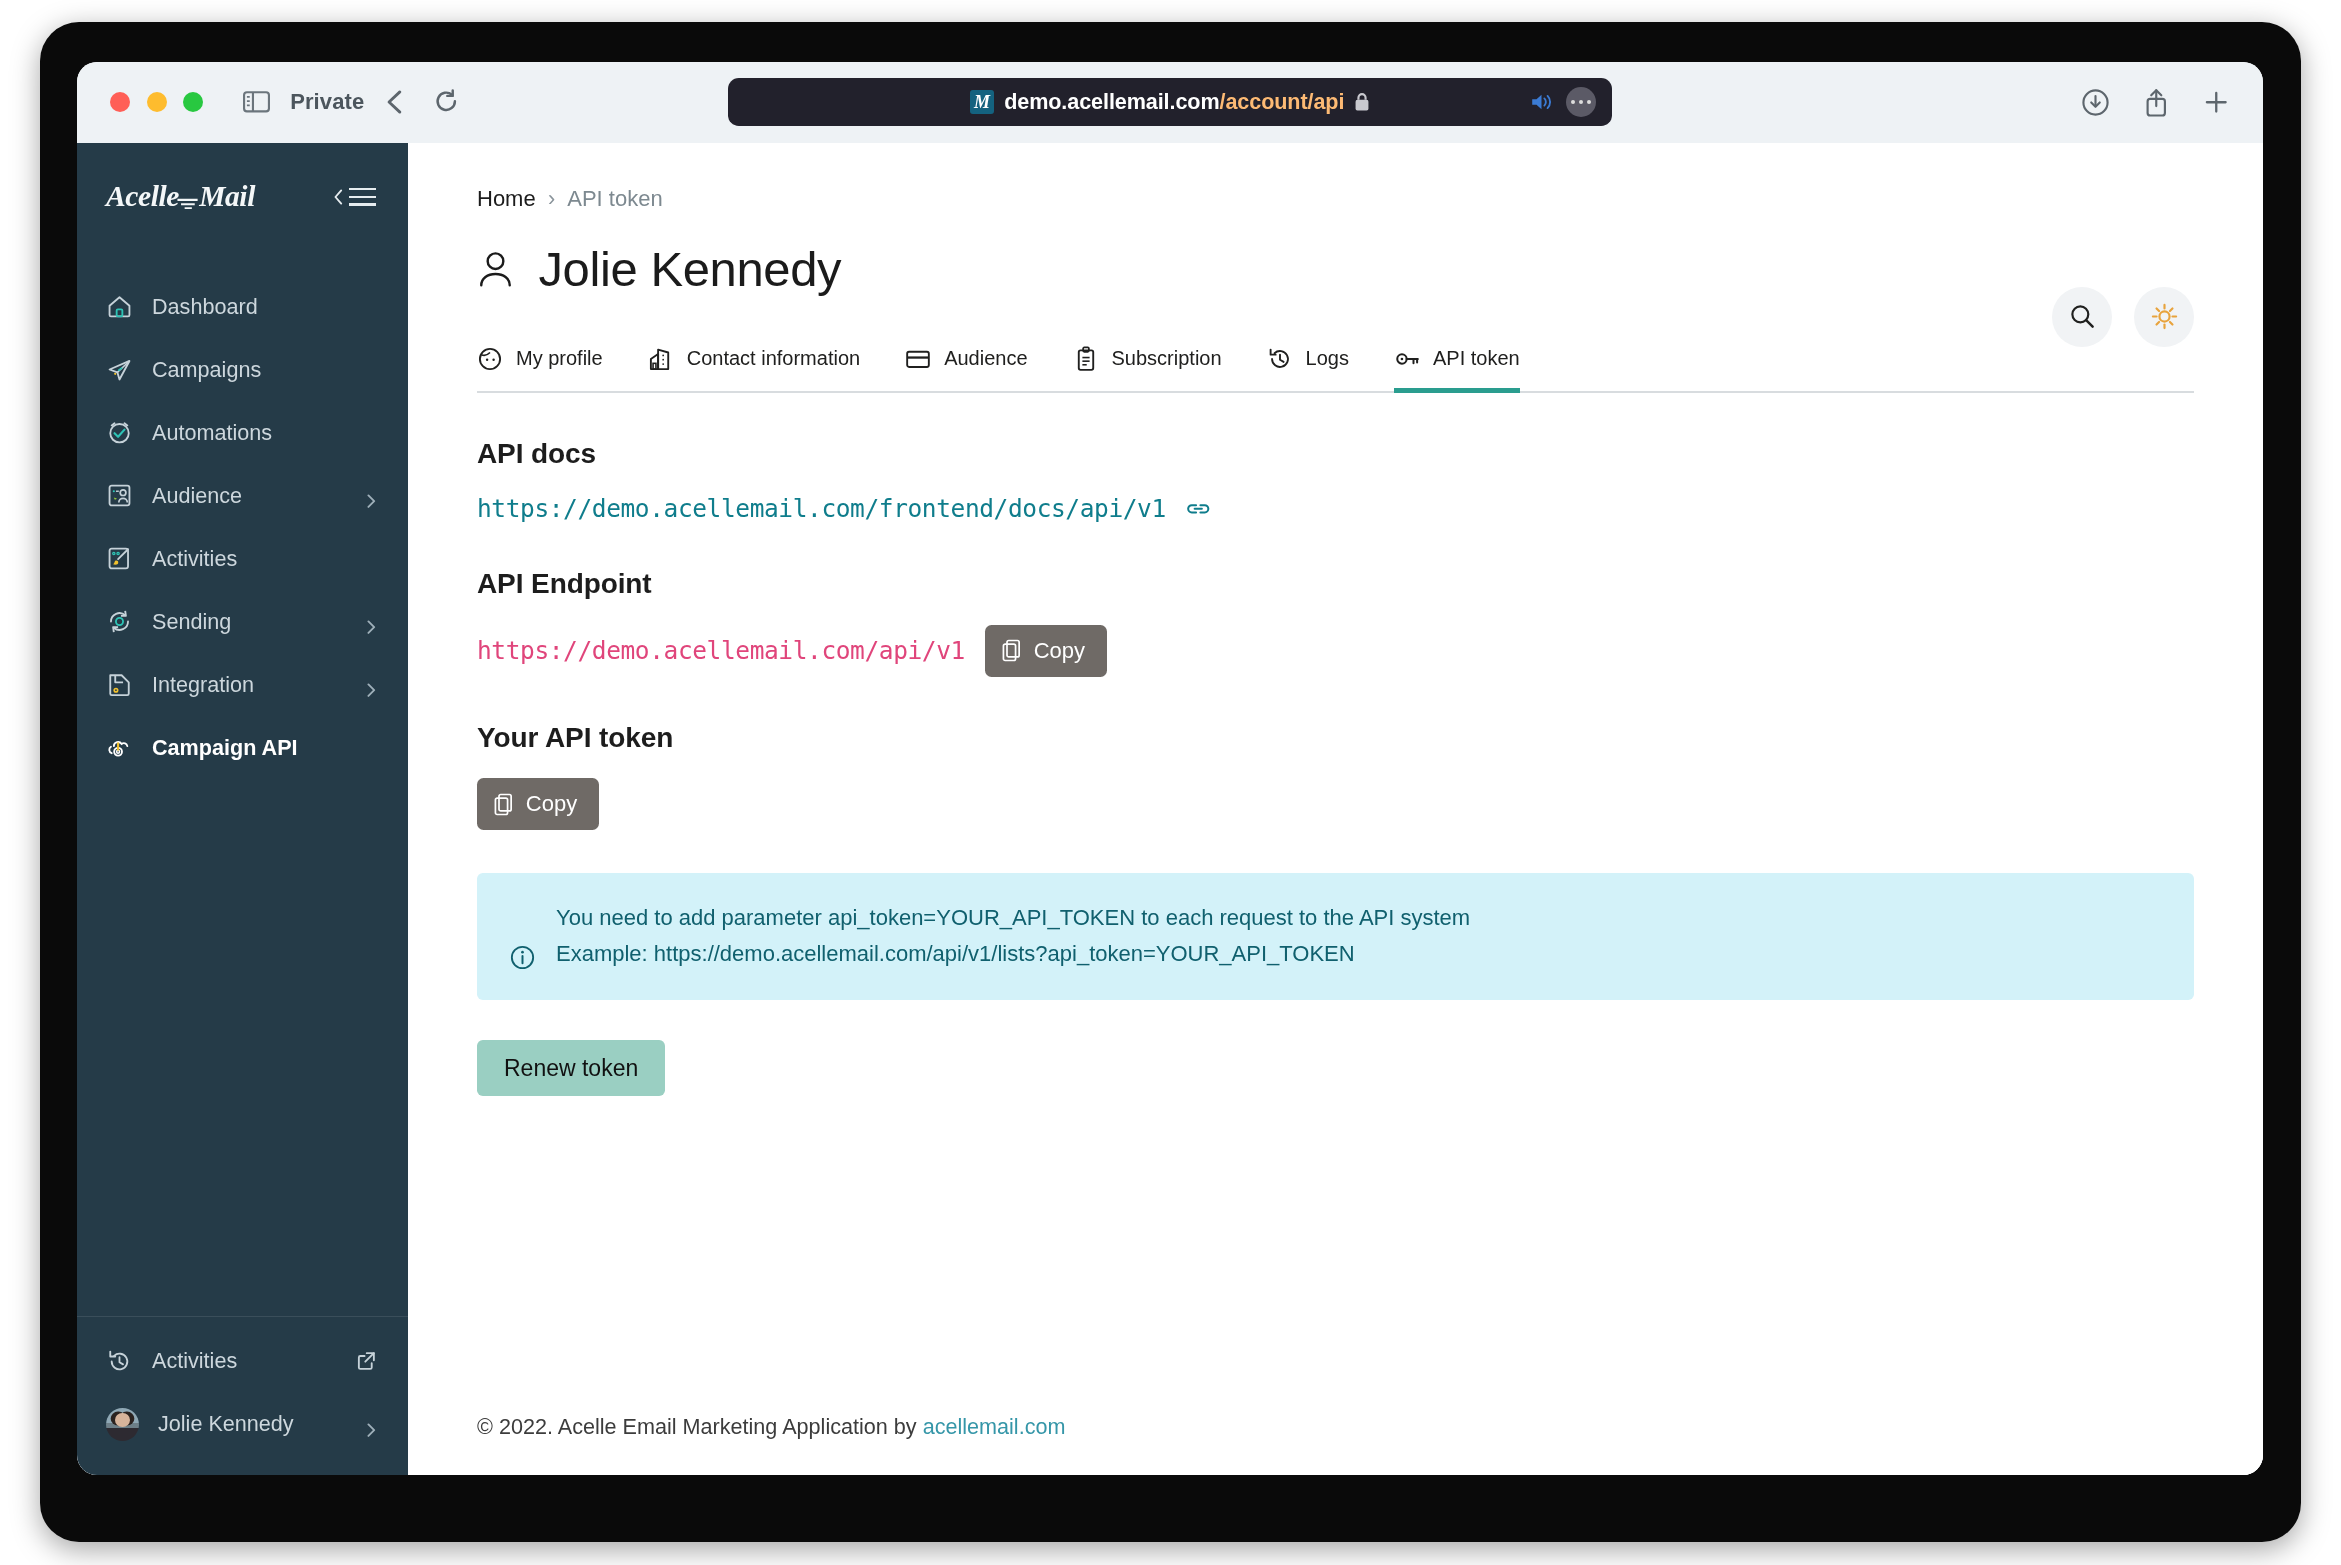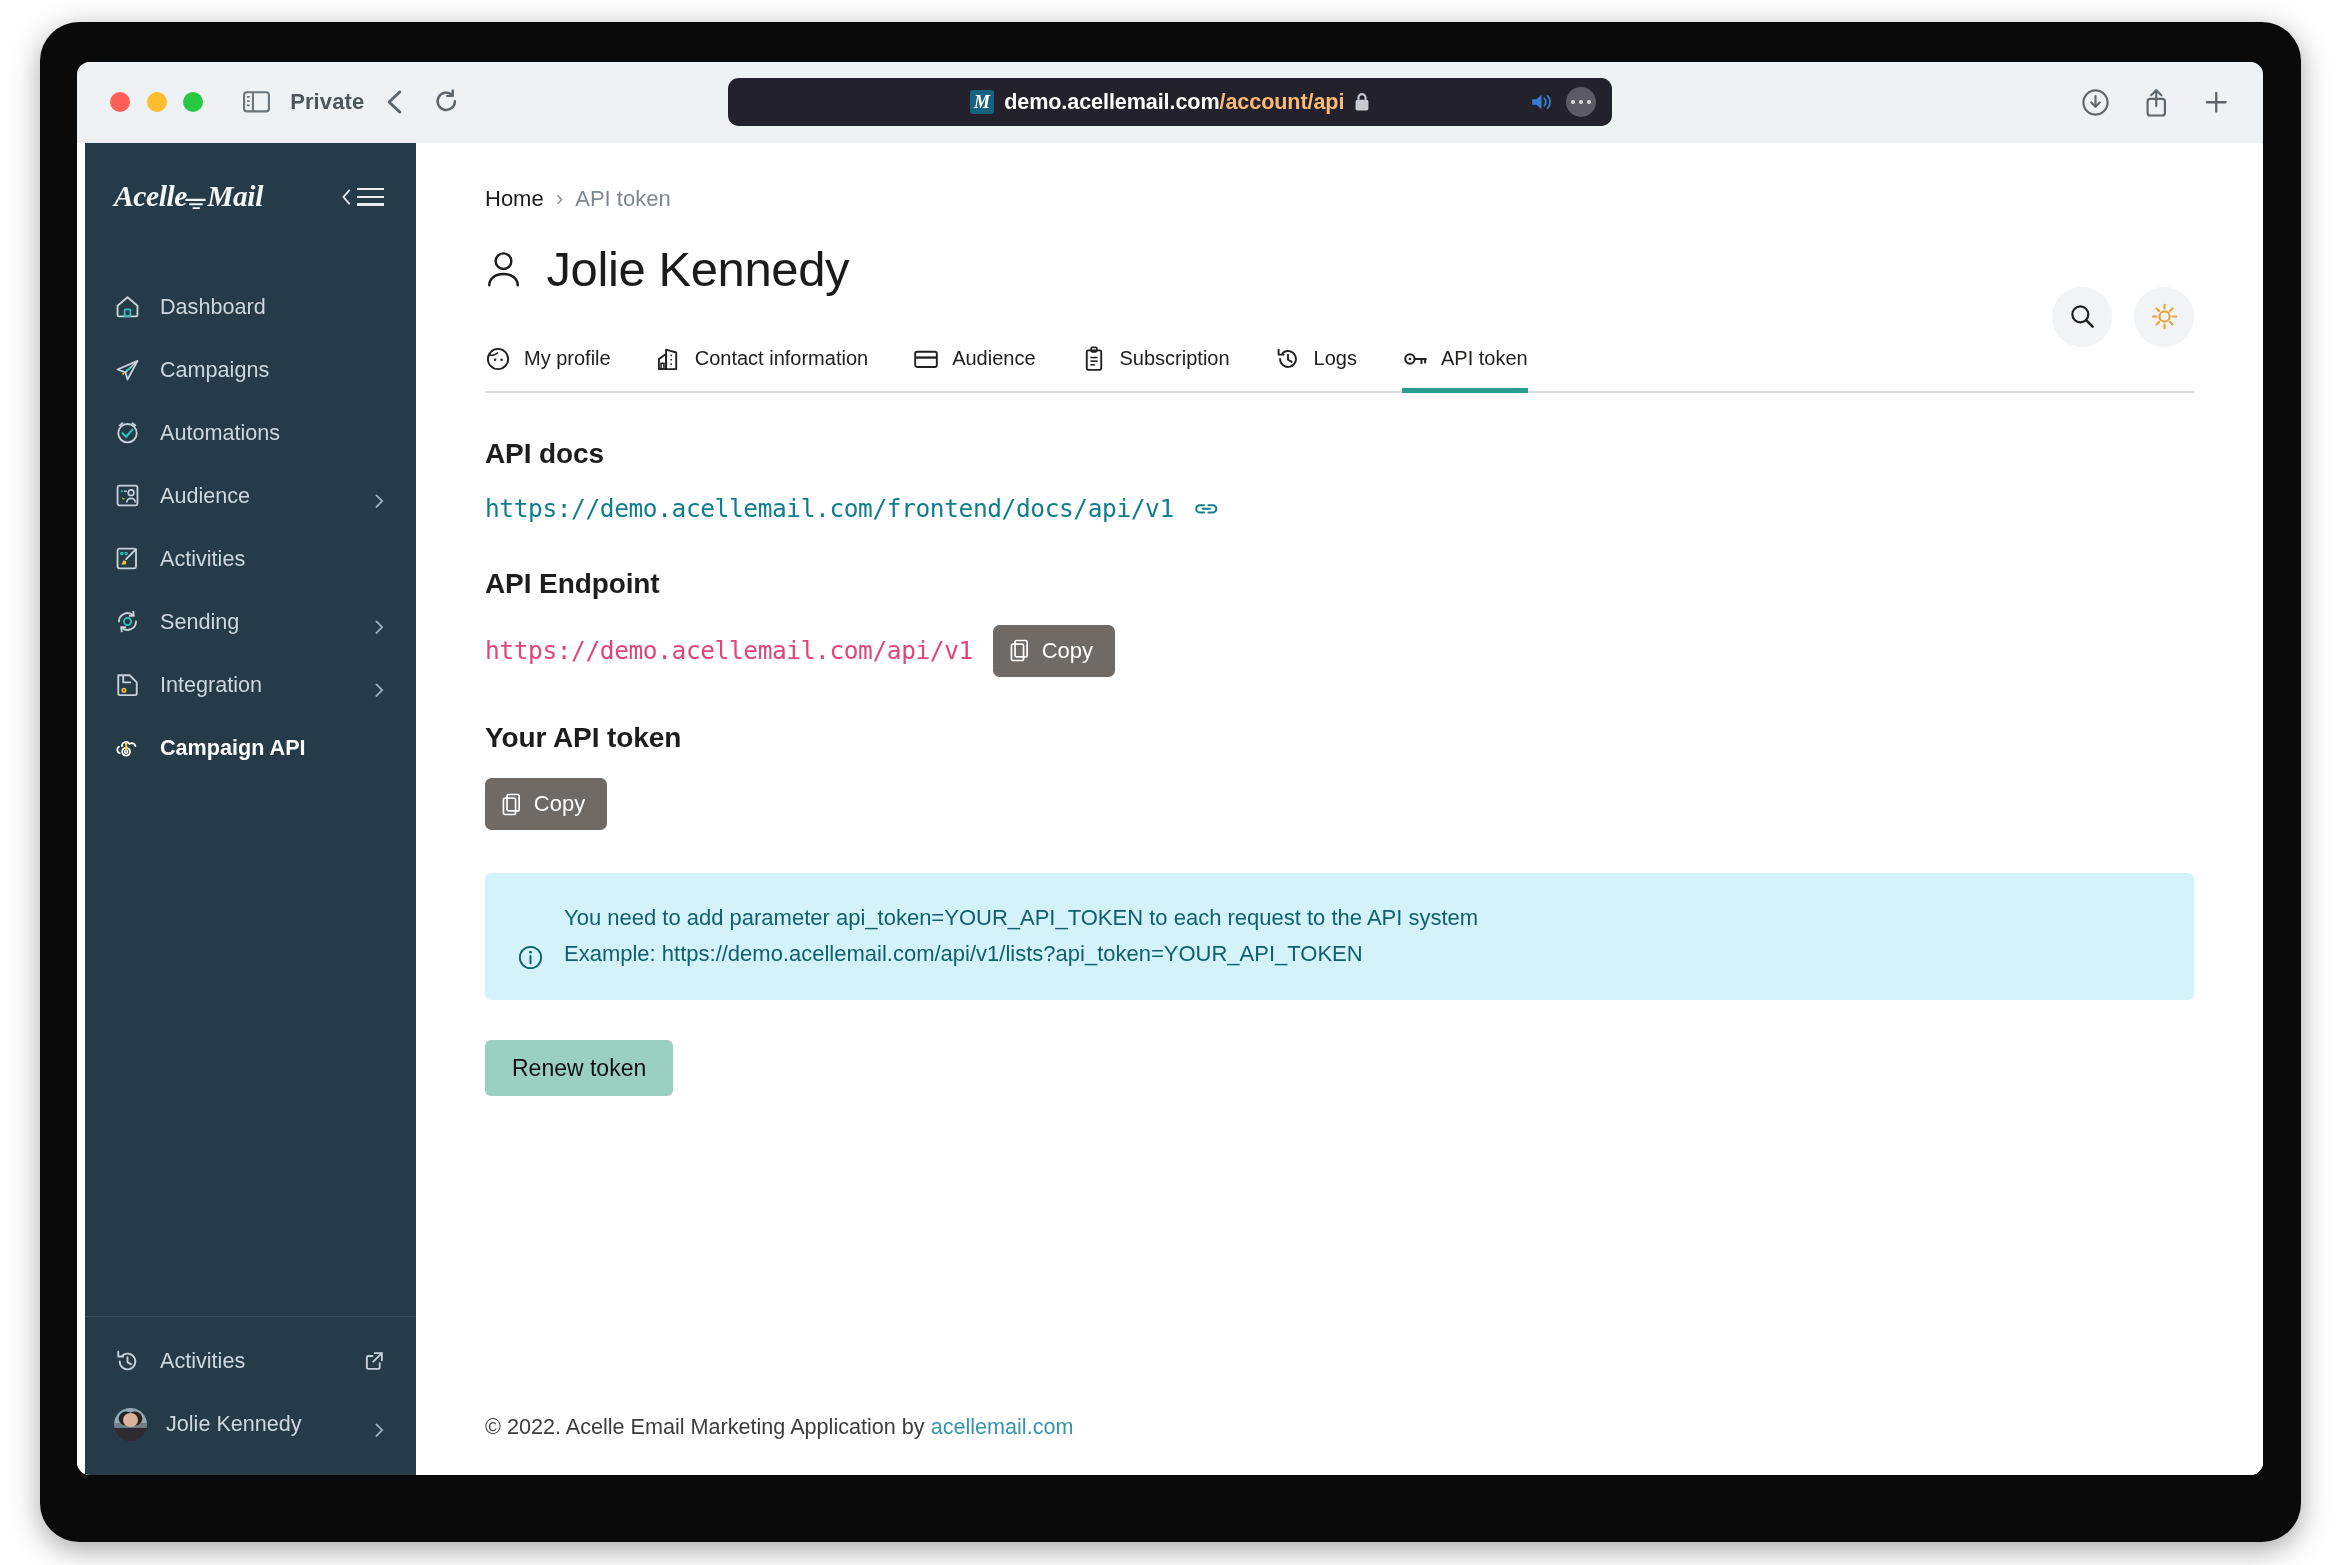--- a/index.html
+++ b/index.html
@@ -35,7 +35,7 @@
     width: 2186px;
     height: 1413px;
     background: #eef2f5;
-    border-radius: 13px;
+    border-radius: 20px;
     overflow: hidden;
   }
 

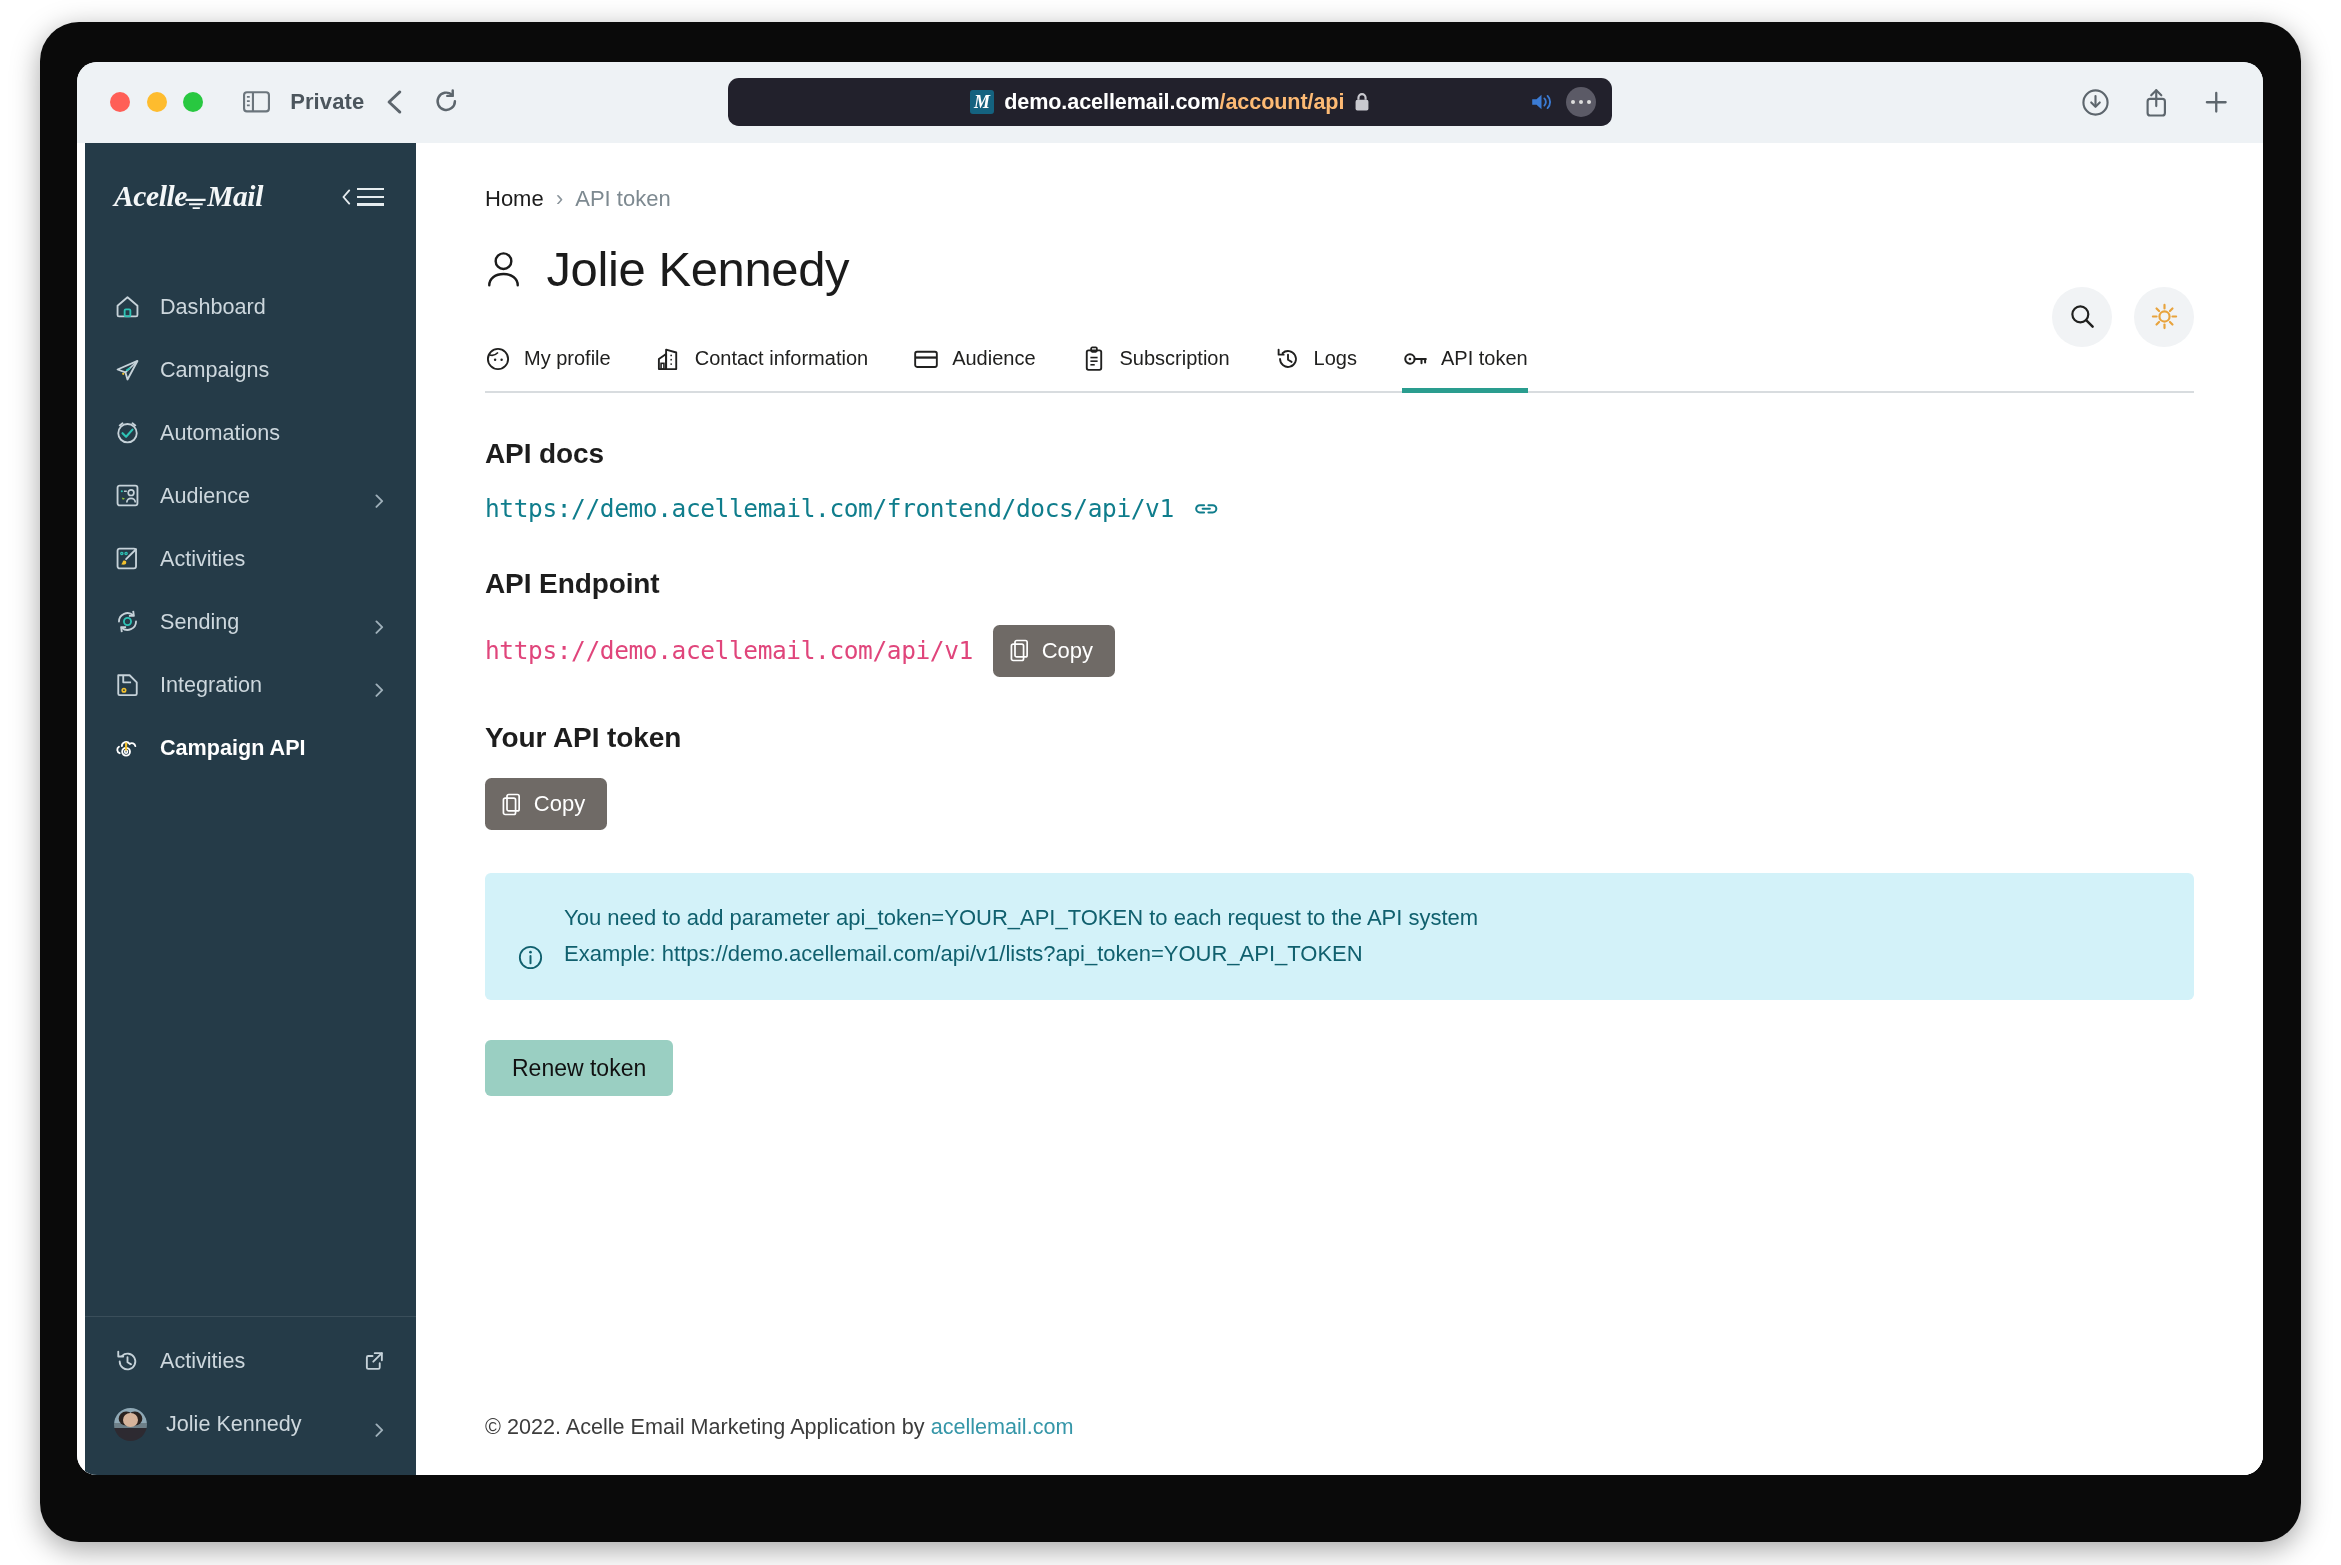--- a/index.html
+++ b/index.html
@@ -146,7 +146,6 @@
     flex-direction: column;
     flex: 0 0 331px;
     position: relative;
-    margin-left: 8px;
   }
   .brand-row {
     height: 108px;

